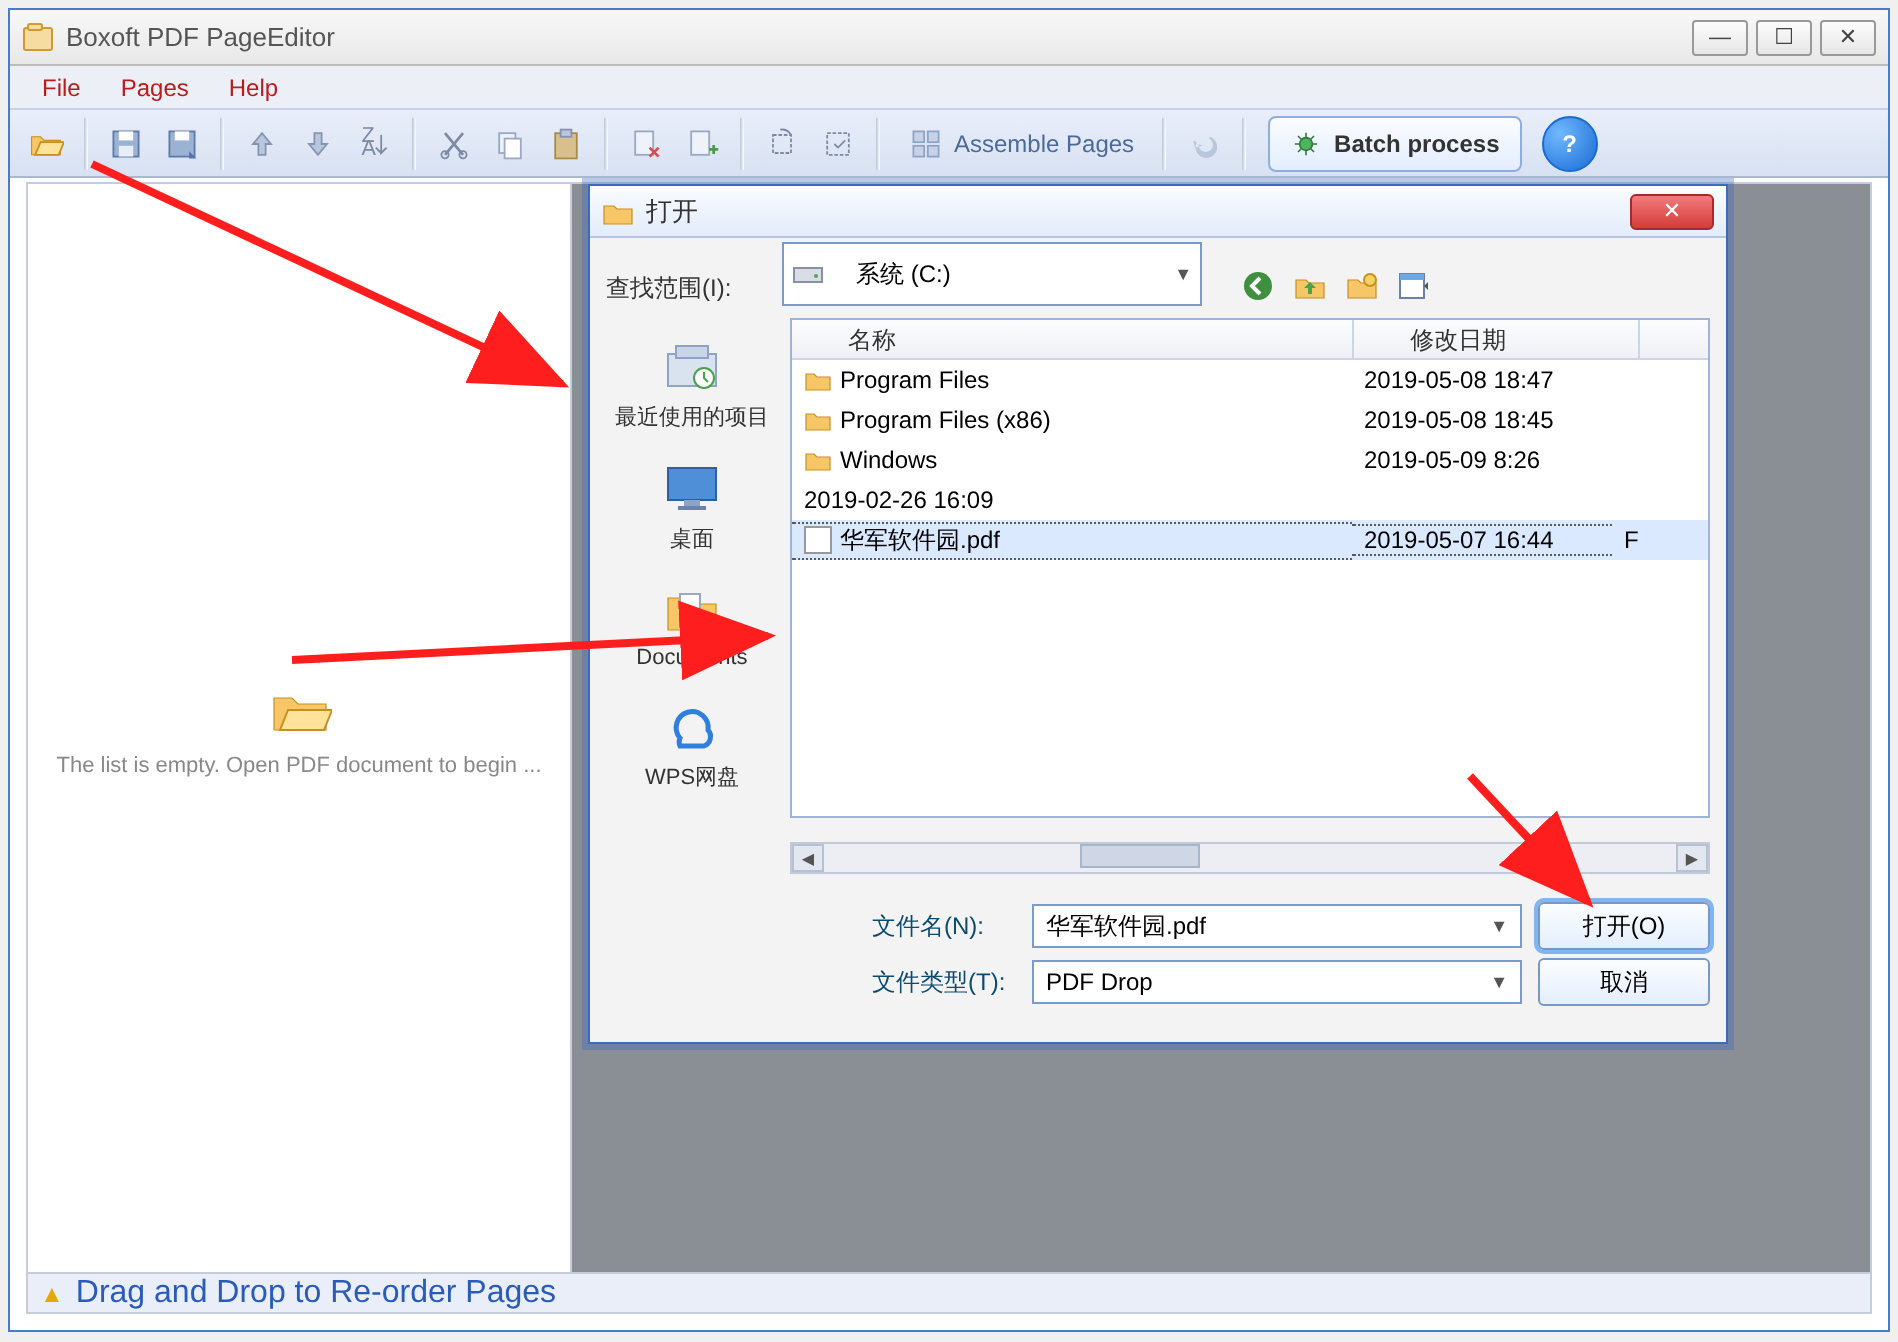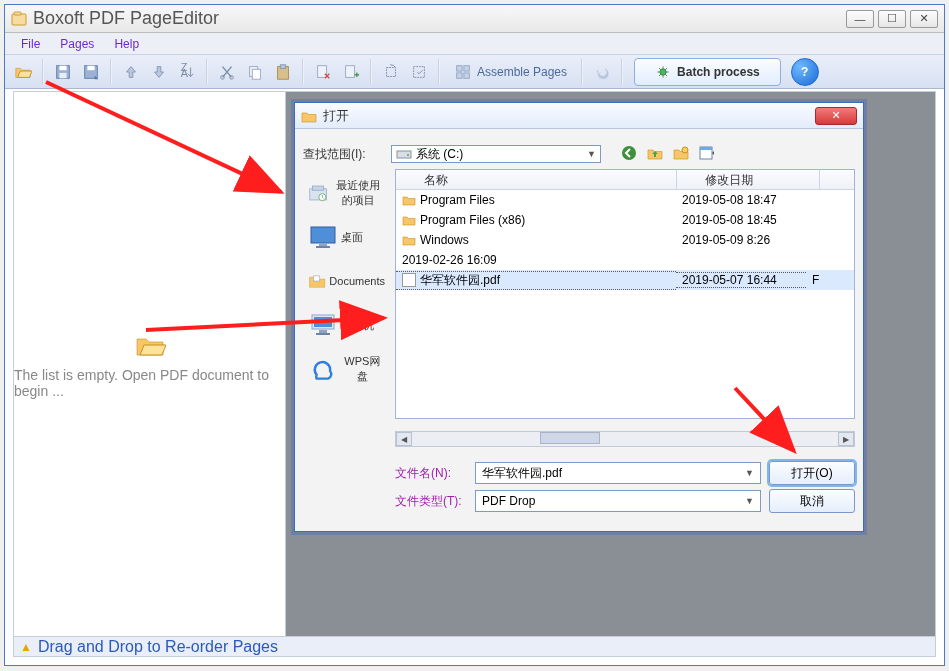--- a/index.html
+++ b/index.html
@@ -9,7 +9,7 @@
 .main-window { position: absolute; left: 4px; top: 4px; width: 941px; height: 662px; background: #fff; border: 1px solid #4a7bc8; }
 .titlebar { height: 28px; background: linear-gradient(#f8f8f8,#e8e8e8); display: flex; align-items: center; padding: 0 6px; border-bottom: 1px solid #bbb; }
 .titlebar .ticon { width: 16px; height: 16px; margin-right: 6px; }
-.titlebar .title { flex: 1; color: #555; font-size: 18px; }
+.titlebar .title { flex: 1; color: #555; font-size: 13px; }
 .winbtns { display: flex; gap: 4px; }
 .winbtn { width: 28px; height: 18px; border: 1px solid #999; background: linear-gradient(#fdfdfd,#e6e6e6); border-radius: 2px; display: flex; align-items: center; justify-content: center; cursor: pointer; font-family: Arial; font-size: 11px; color: #444; }
 

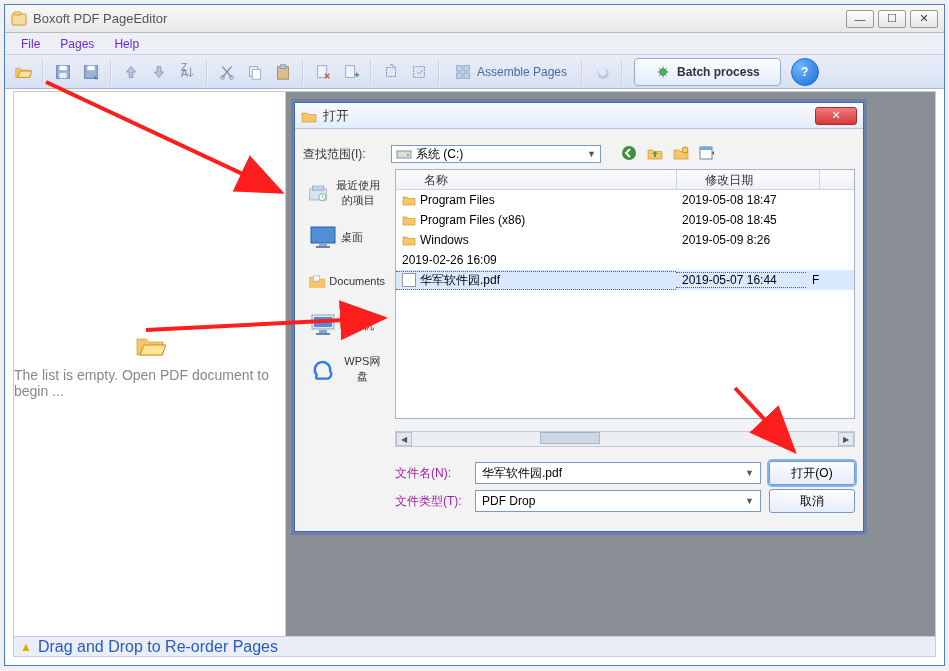--- a/index.html
+++ b/index.html
@@ -14,7 +14,7 @@
 .winbtn { width: 28px; height: 18px; border: 1px solid #999; background: linear-gradient(#fdfdfd,#e6e6e6); border-radius: 2px; display: flex; align-items: center; justify-content: center; cursor: pointer; font-family: Arial; font-size: 11px; color: #444; }
 
 .menubar { height: 22px; background: #ecf0f6; display: flex; align-items: center; padding: 0 6px; border-bottom: 1px solid #c8d2e4; }
-.menubar span { padding: 3px 10px; color: #6d28d9; cursor: pointer; font-size: 12px; }
+.menubar span { padding: 3px 10px; color: #b91c1c; cursor: pointer; font-size: 12px; }
 
 .toolbar { height: 34px; background: linear-gradient(#e9eef9,#d8e1f2); border-bottom: 1px solid #aab7d0; display: flex; align-items: center; padding: 0 4px; }
 .tb-sep { width: 2px; height: 26px; margin: 0 5px; background: linear-gradient(to right,#b9c4d8,#fff); }

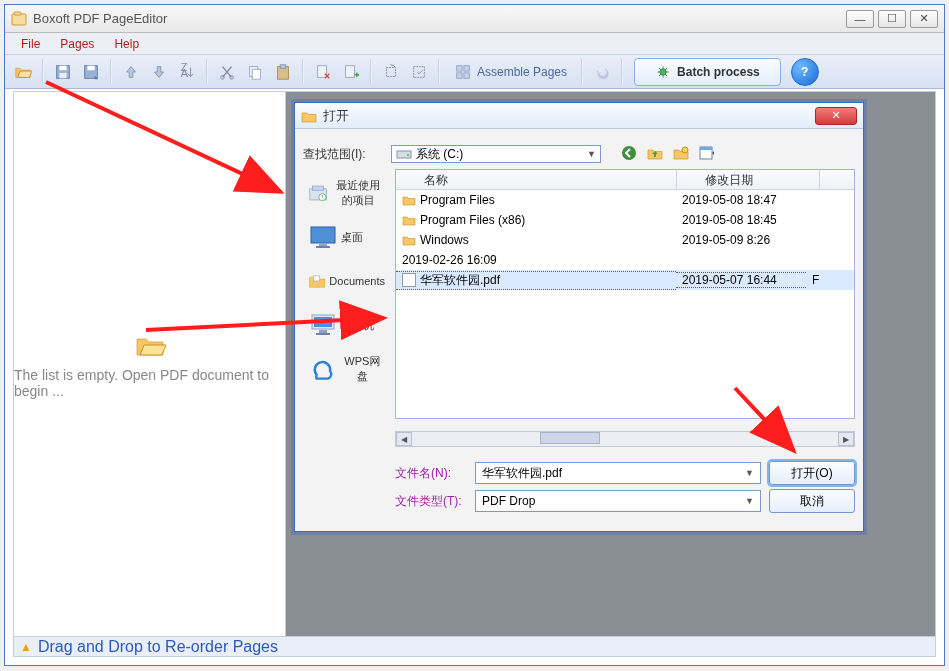--- a/index.html
+++ b/index.html
@@ -21,7 +21,7 @@
 .tb-btn { width: 28px; height: 28px; border: 1px solid transparent; border-radius: 3px; display: flex; align-items: center; justify-content: center; cursor: pointer; }
 .tb-btn svg { width: 18px; height: 18px; }
 .tb-label-btn { height: 28px; padding: 0 8px; display:flex; align-items:center; gap:5px; border:1px solid transparent; border-radius:3px; cursor:pointer; color:#4b6a9b; }
-.tb-batch { margin-left: 6px; height: 28px; padding: 0 20px; border: 1px solid #8faee0; border-radius: 4px; background: linear-gradient(#fbfdff,#e2edff); display: flex; align-items: center; gap: 6px; cursor: pointer; font-weight: bold; color: #333; }
+.tb-batch { margin-left: 6px; height: 28px; padding: 0 10px; border: 1px solid #8faee0; border-radius: 4px; background: linear-gradient(#fbfdff,#e2edff); display: flex; align-items: center; gap: 6px; cursor: pointer; font-weight: bold; color: #333; }
 .tb-help { width: 28px; height: 28px; border-radius: 14px; background: radial-gradient(circle at 30% 30%, #6fb8ff, #1a6bd4); color: #fff; font-weight: bold; display:flex; align-items:center; justify-content:center; margin-left: 10px; cursor:pointer; border: 1px solid #1a6bd4; }
 
 

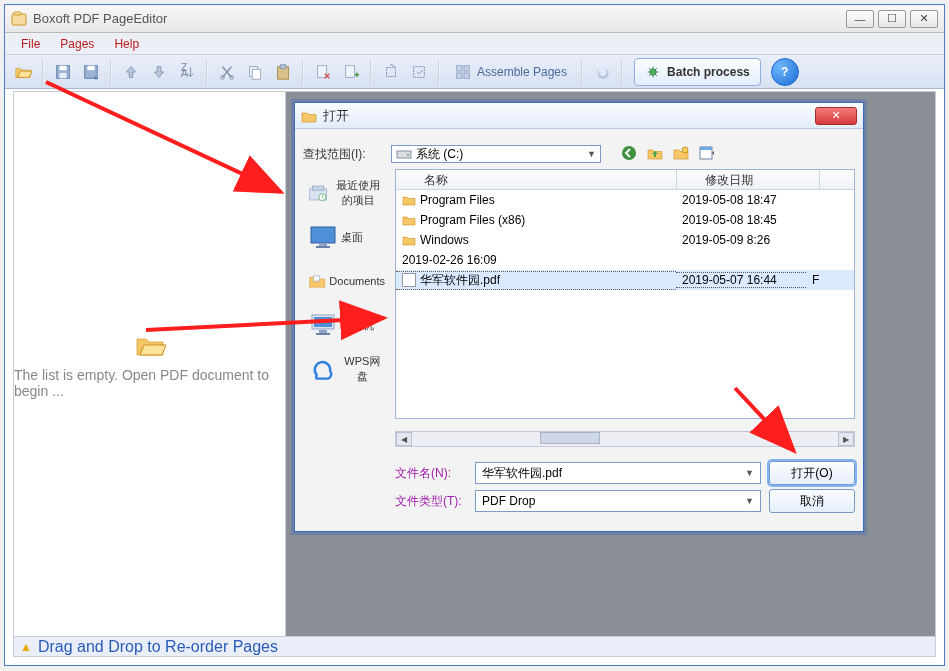--- a/index.html
+++ b/index.html
@@ -36,7 +36,7 @@
 .statusbar .stext { color: #2a5bb8; font-size: 16px; }
 
 
-.dialog { position: absolute; left: 294px; top: 102px; width: 570px; height: 430px; background: #f3f3f3; border: 1px solid #3a6bbf; box-shadow: 0 0 0 3px rgba(58,107,191,0.35); }
+.dialog { position: absolute; left: 294px; top: 92px; width: 570px; height: 430px; background: #f3f3f3; border: 1px solid #3a6bbf; box-shadow: 0 0 0 3px rgba(58,107,191,0.35); }
 .dlg-title { height: 26px; background: linear-gradient(#fafcff,#e2ecfb); display:flex; align-items:center; padding: 0 6px; border-bottom: 1px solid #b8c6df; }
 .dlg-title .icon { width: 16px; height: 16px; margin-right: 6px; }
 .dlg-title .t { flex: 1; font-size: 13px; color: #333; }

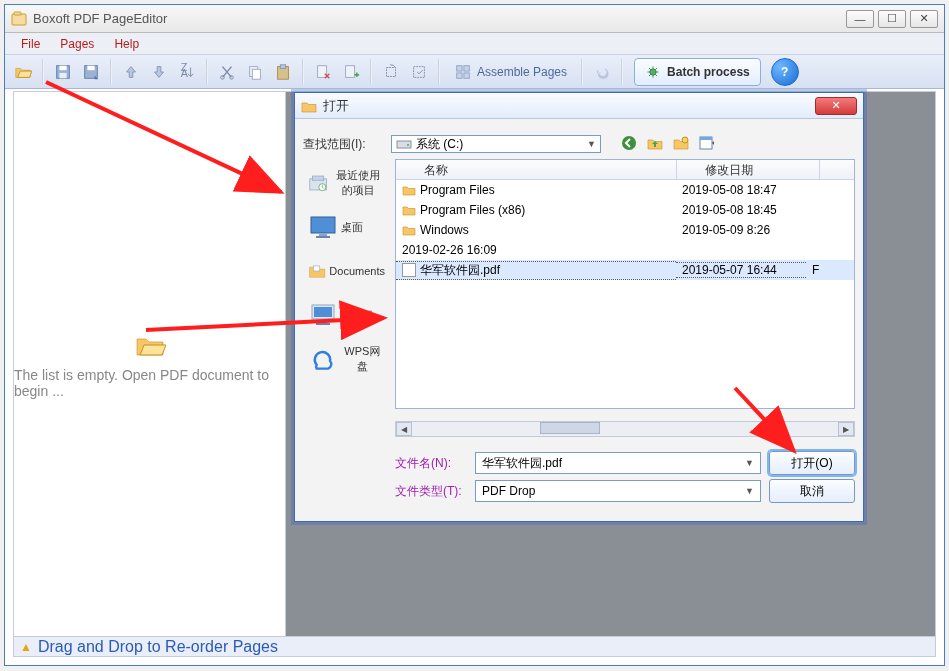--- a/index.html
+++ b/index.html
@@ -45,7 +45,7 @@
 .dlg-body { position: absolute; top: 32px; left: 8px; right: 8px; bottom: 8px; }
 .look-row { display:flex; align-items:flex-end; gap:8px; height: 28px; }
 .look-label { width: 80px; text-align: left; color:#333; }
-.look-combo { width: 210px; height: 18px; border: 1px solid #7a9ac8; background: #fff; display:flex; align-items:center; padding: 0 4px; gap: 4px; cursor:pointer; }
+.look-combo { width: 210px; height: 32px; border: 1px solid #7a9ac8; background: #fff; display:flex; align-items:center; padding: 0 4px; gap: 16px; cursor:pointer; }
 .look-combo .cd { margin-left: auto; color:#555; font-size: 9px; }
 .nav-icons { display:flex; gap: 6px; margin-left: 10px; }
 .nav-ic { width: 20px; height: 20px; display:flex; align-items:center; justify-content:center; cursor:pointer; border-radius:2px; }

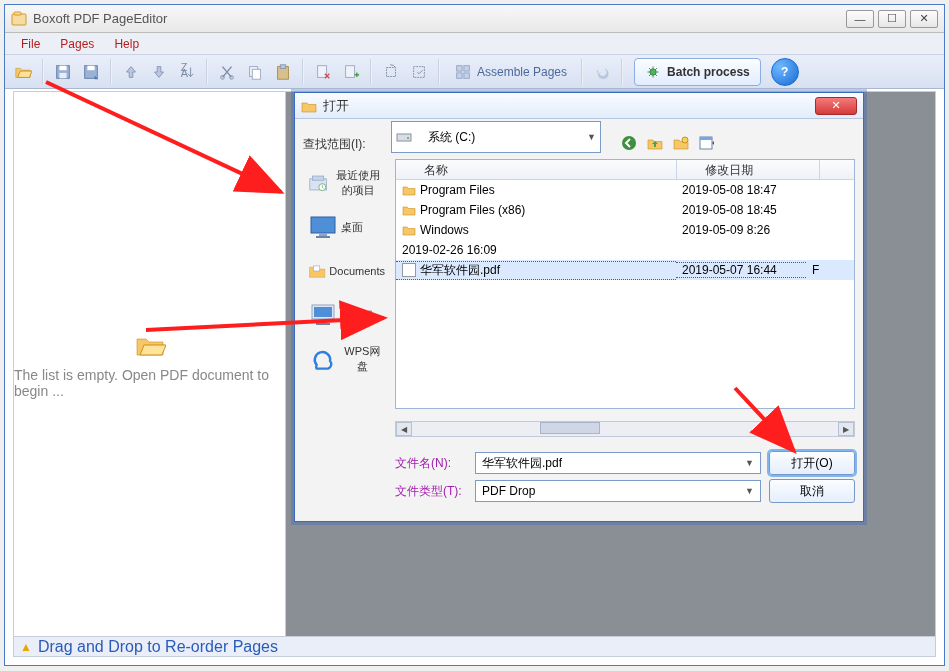--- a/index.html
+++ b/index.html
@@ -51,7 +51,7 @@
 .nav-ic { width: 20px; height: 20px; display:flex; align-items:center; justify-content:center; cursor:pointer; border-radius:2px; }
 
 .places { position: absolute; left: 0; top: 34px; width: 86px; bottom: 74px; display:flex; flex-direction:column; align-items:center; gap: 4px; padding-top: 4px; }
-.place { width: 78px; display:flex; align-items:center; gap:2px; padding: 4px 0; cursor:pointer; border-radius: 3px; }
+.place { width: 78px; display:flex; flex-direction:column; align-items:center; gap:2px; padding: 4px 0; cursor:pointer; border-radius: 3px; }
 .place svg { width: 32px; height: 32px; }
 .place .pl { font-size: 11px; color:#333; text-align:center; }
 

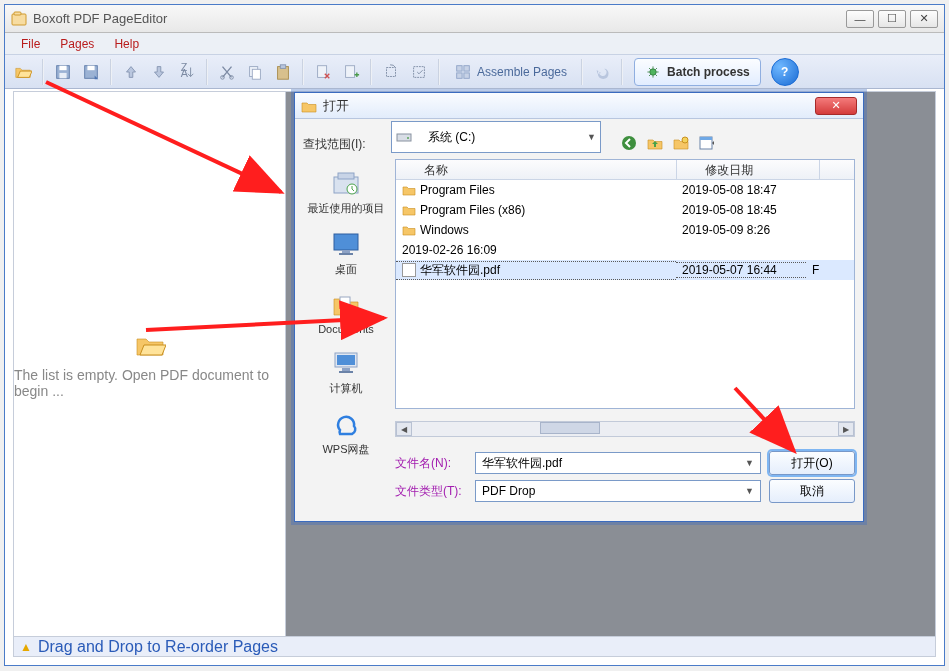--- a/index.html
+++ b/index.html
@@ -28,7 +28,7 @@
 .body-area { position: absolute; top: 86px; left: 8px; right: 8px; bottom: 28px; display: flex; border: 1px solid #c6cdda; }
 .left-pane { width: 272px; border-right: 1px solid #c6cdda; background: #fff; position: relative; display:flex; flex-direction:column; align-items:center; justify-content:center; }
 .empty-icon { width: 32px; height: 32px; margin-bottom: 6px; }
-.empty-text { color: #888; font-size: 14px; }
+.empty-text { color: #888; font-size: 11px; }
 .right-pane { flex: 1; background: #8a8e95; }
 
 .statusbar { position: absolute; left: 8px; right: 8px; bottom: 8px; height: 20px; background: #e9eef9; border: 1px solid #c6cdda; border-top: none; display:flex; align-items:center; padding: 0 6px; gap: 6px; }

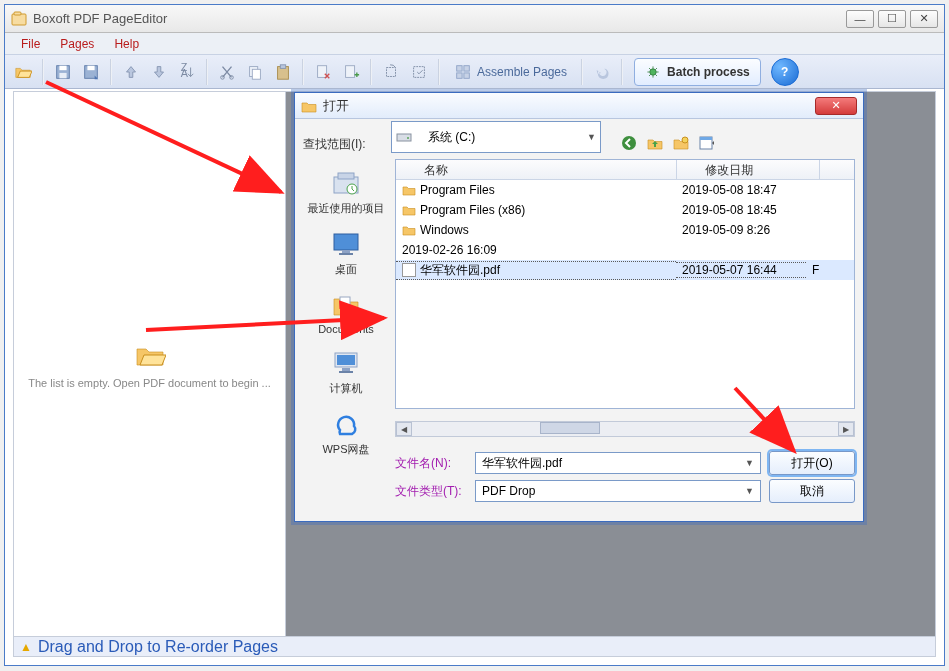--- a/index.html
+++ b/index.html
@@ -319,15 +319,6 @@
       </div>
       <div class="place">
         <svg viewBox="0 0 32 32">
-            <rect x="5" y="6" width="22" height="14" fill="#dfe6f1" stroke="#8ea3c6"></rect>
-            <rect x="7" y="8" width="18" height="10" fill="#4f8fd8"></rect>
-            <rect x="12" y="21" width="8" height="3" fill="#8ea3c6"></rect>
-            <rect x="9" y="24" width="14" height="2" fill="#6b83a8"></rect>
-          </svg>
-        <span class="pl">计算机</span>
-      </div>
-      <div class="place">
-        <svg viewBox="0 0 32 32">
             <path d="M10 22a8 8 0 1 1 14-4 5 5 0 0 1-2 8H10a5 5 0 0 1 0-4z" fill="none" stroke="#2f7fe0" stroke-width="2.5"></path>
           </svg>
         <span class="pl">WPS网盘</span>

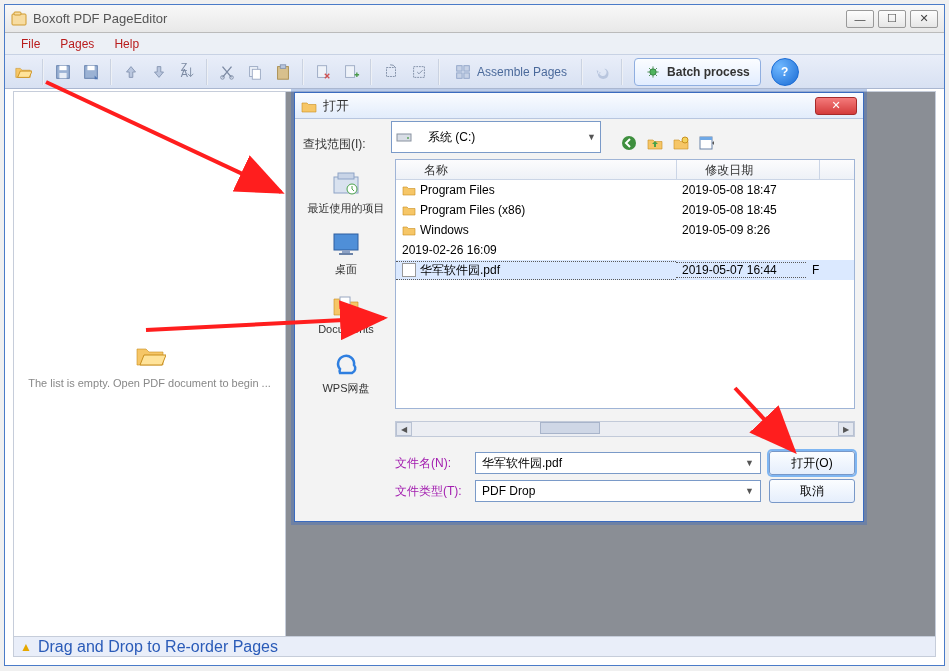--- a/index.html
+++ b/index.html
@@ -78,7 +78,7 @@
 
 .bottom-rows { position:absolute; left:92px; right:0; bottom: 0; height: 64px; }
 .brow { display:flex; align-items:center; gap: 8px; height: 28px; }
-.brow .bl { width: 72px; color:#a21caf; }
+.brow .bl { width: 72px; color:#0c4a6e;margin-left:41px; }
 .brow .bcombo { flex: 1; height: 22px; border: 1px solid #7a9ac8; background:#fff; display:flex; align-items:center; padding: 0 6px; font-family: "Courier New", monospace; cursor:pointer; }
 .brow .bcombo .cd { margin-left:auto; font-size:9px; color:#555; }
 .brow .bbtn { width: 86px; height: 24px; border: 1px solid #7898c8; border-radius:3px; background: linear-gradient(#fbfdff,#e5eefc); display:flex; align-items:center; justify-content:center; cursor:pointer; }

